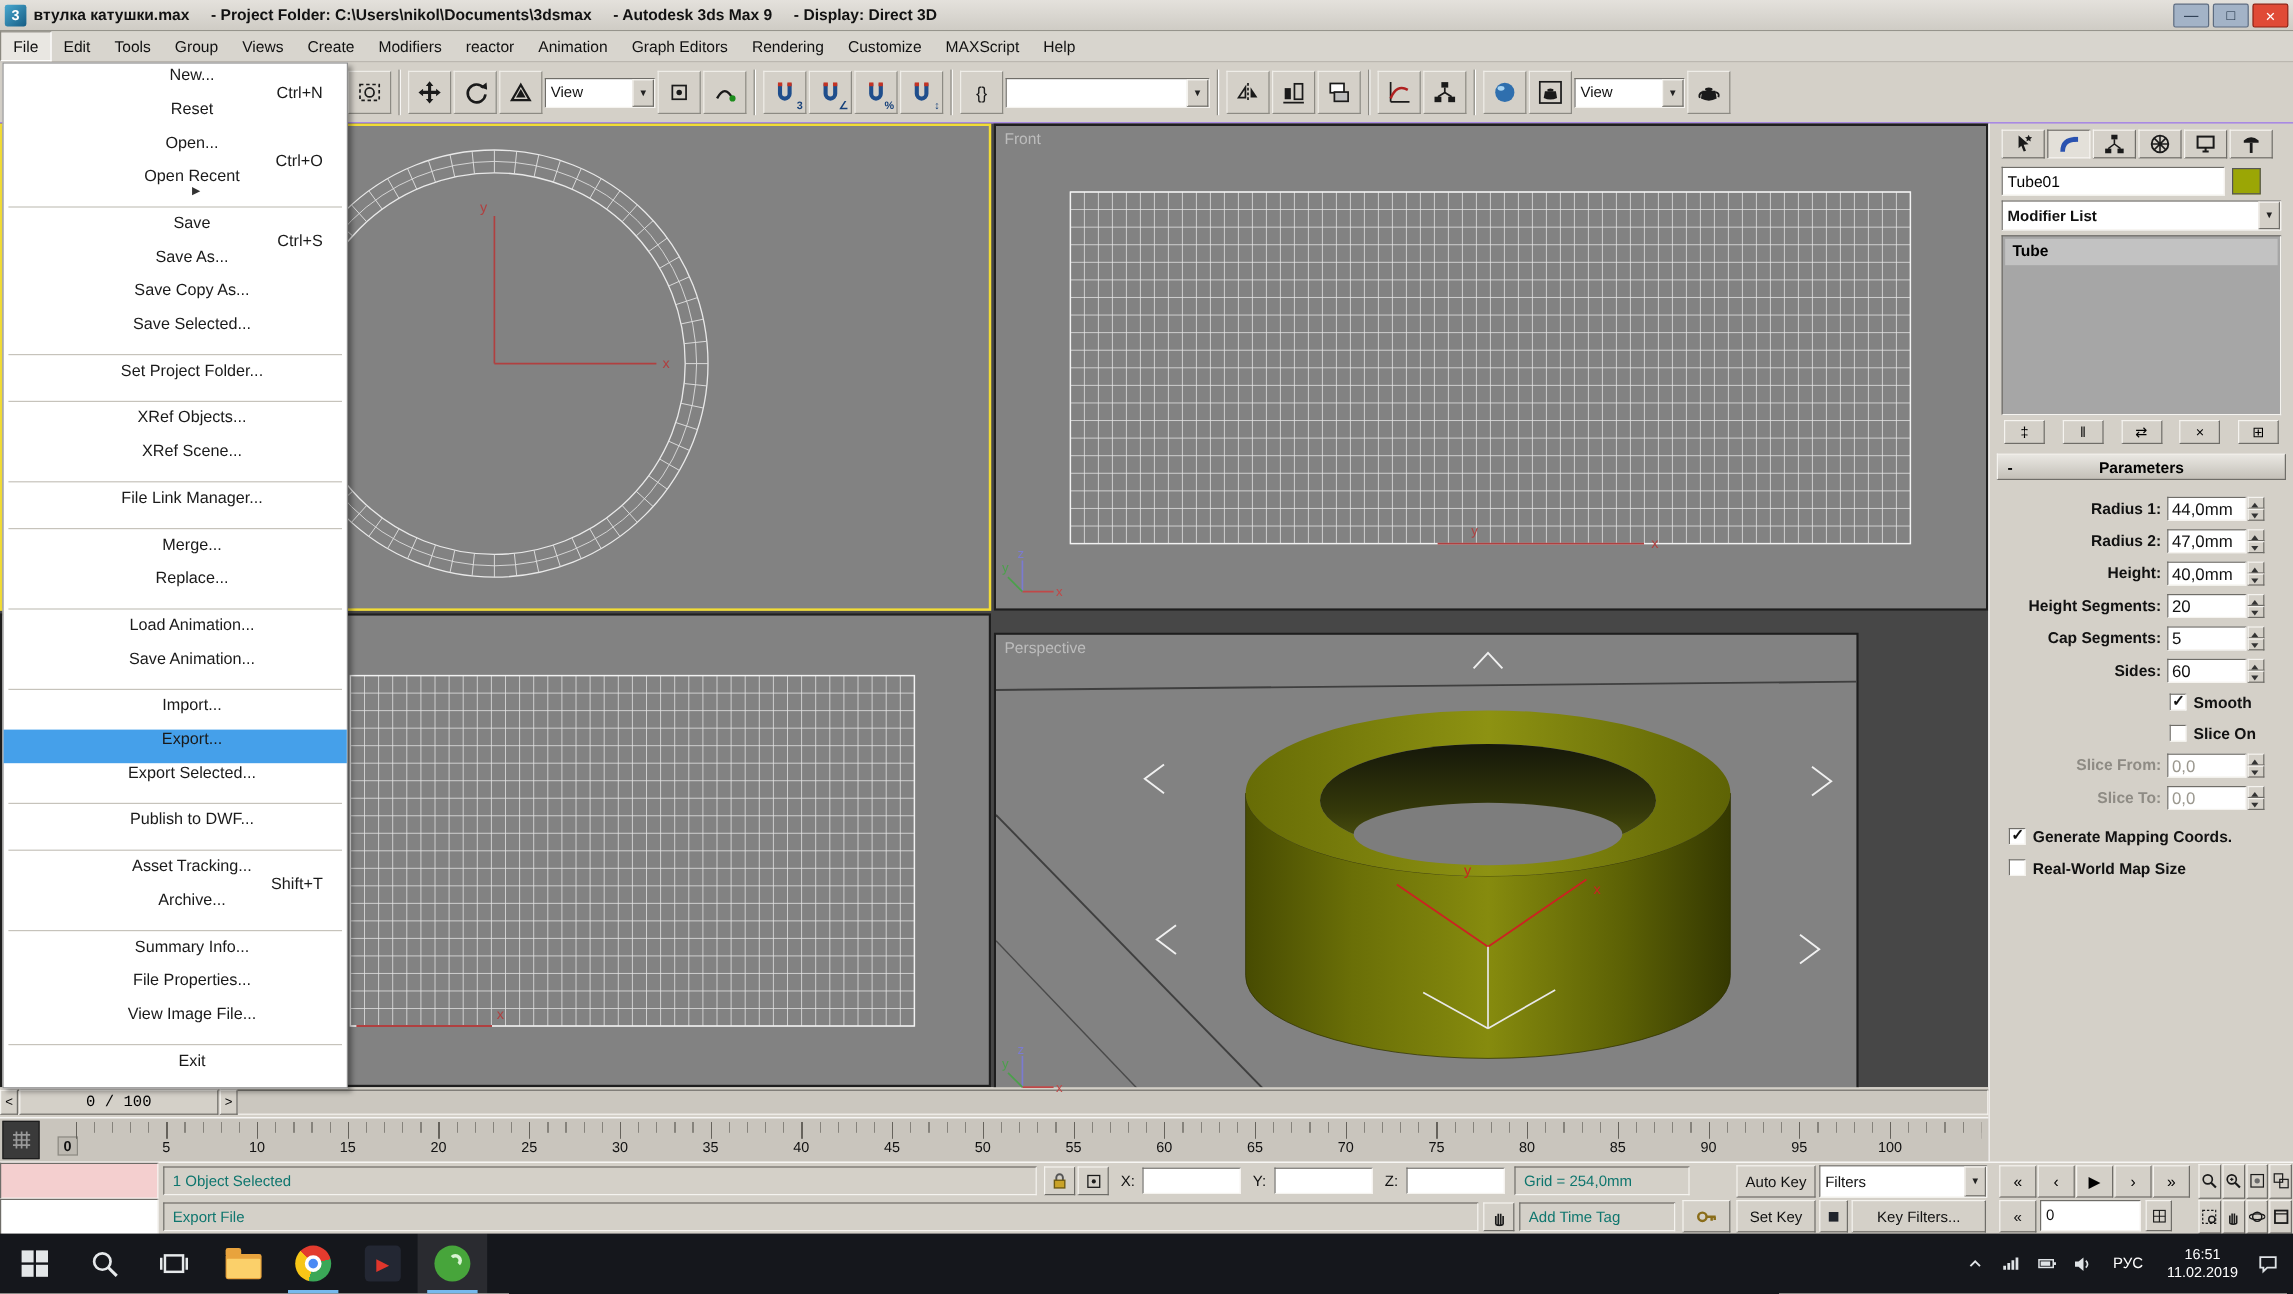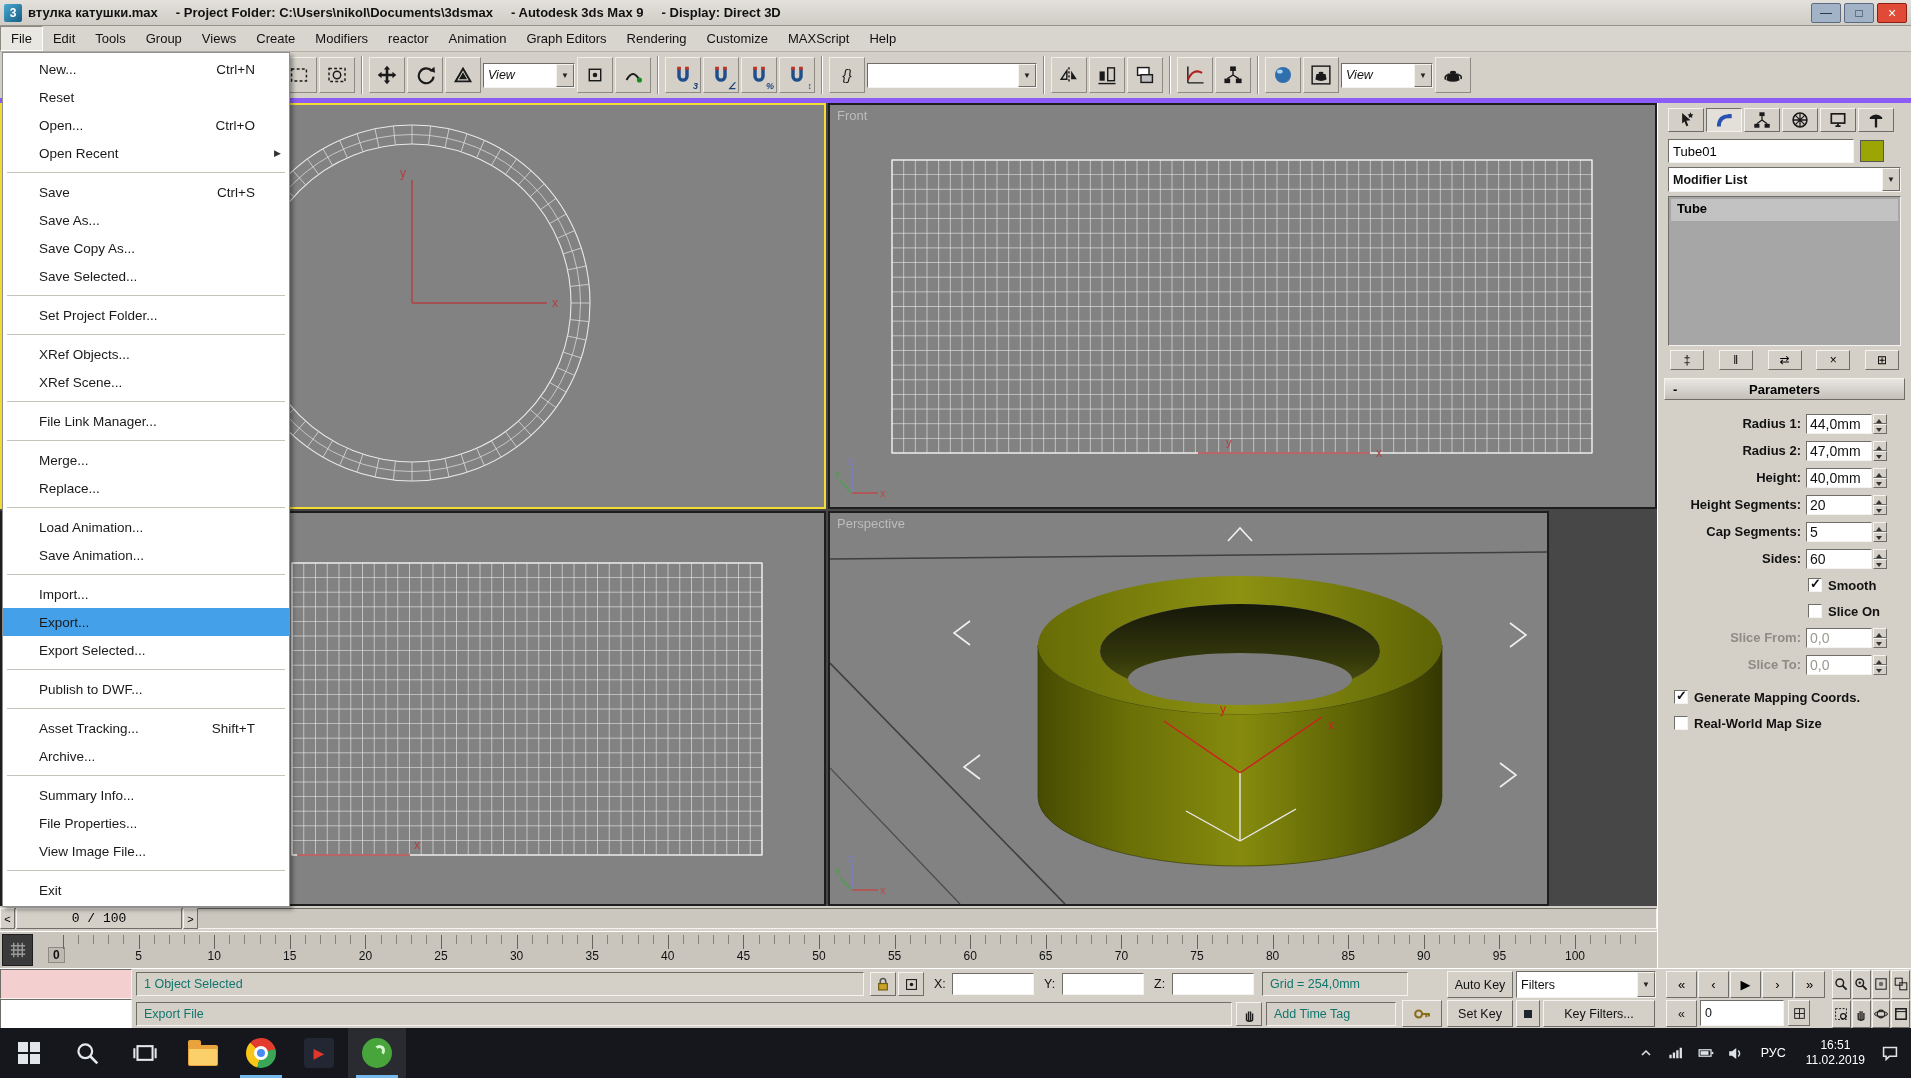--- a/index.html
+++ b/index.html
@@ -39,7 +39,7 @@
   .vp-tripod{position:absolute;left:4px;bottom:2px;z-index:2;}
   
   #filemenu{position:absolute;left:2px;top:52px;width:288px;background:#fff;border:1px solid #8f8f8f;box-shadow:3px 3px 4px rgba(0,0,0,.35);z-index:60;padding:2px 0;}
-  .menu-item{height:28px;display:flex;align-items:center;padding:0 8px 0 36px;font-size:13.5px;color:#1a1a1a;position:relative;}
+  .menu-item{height:28px;display:flex;align-items:center;padding:0 8px 0 36px;font-size:13.5px;color:#1a1a1a;position:relative;flex-direction:column;}
   .menu-item.highlight{background:#45a0ea;}
   .menu-item.sep{height:0;padding:0;margin:5px 4px;border-top:1px solid #c6c3bb;overflow:hidden;}
   .mi-shortcut{margin-left:auto;padding-right:12px;color:#1a1a1a;}

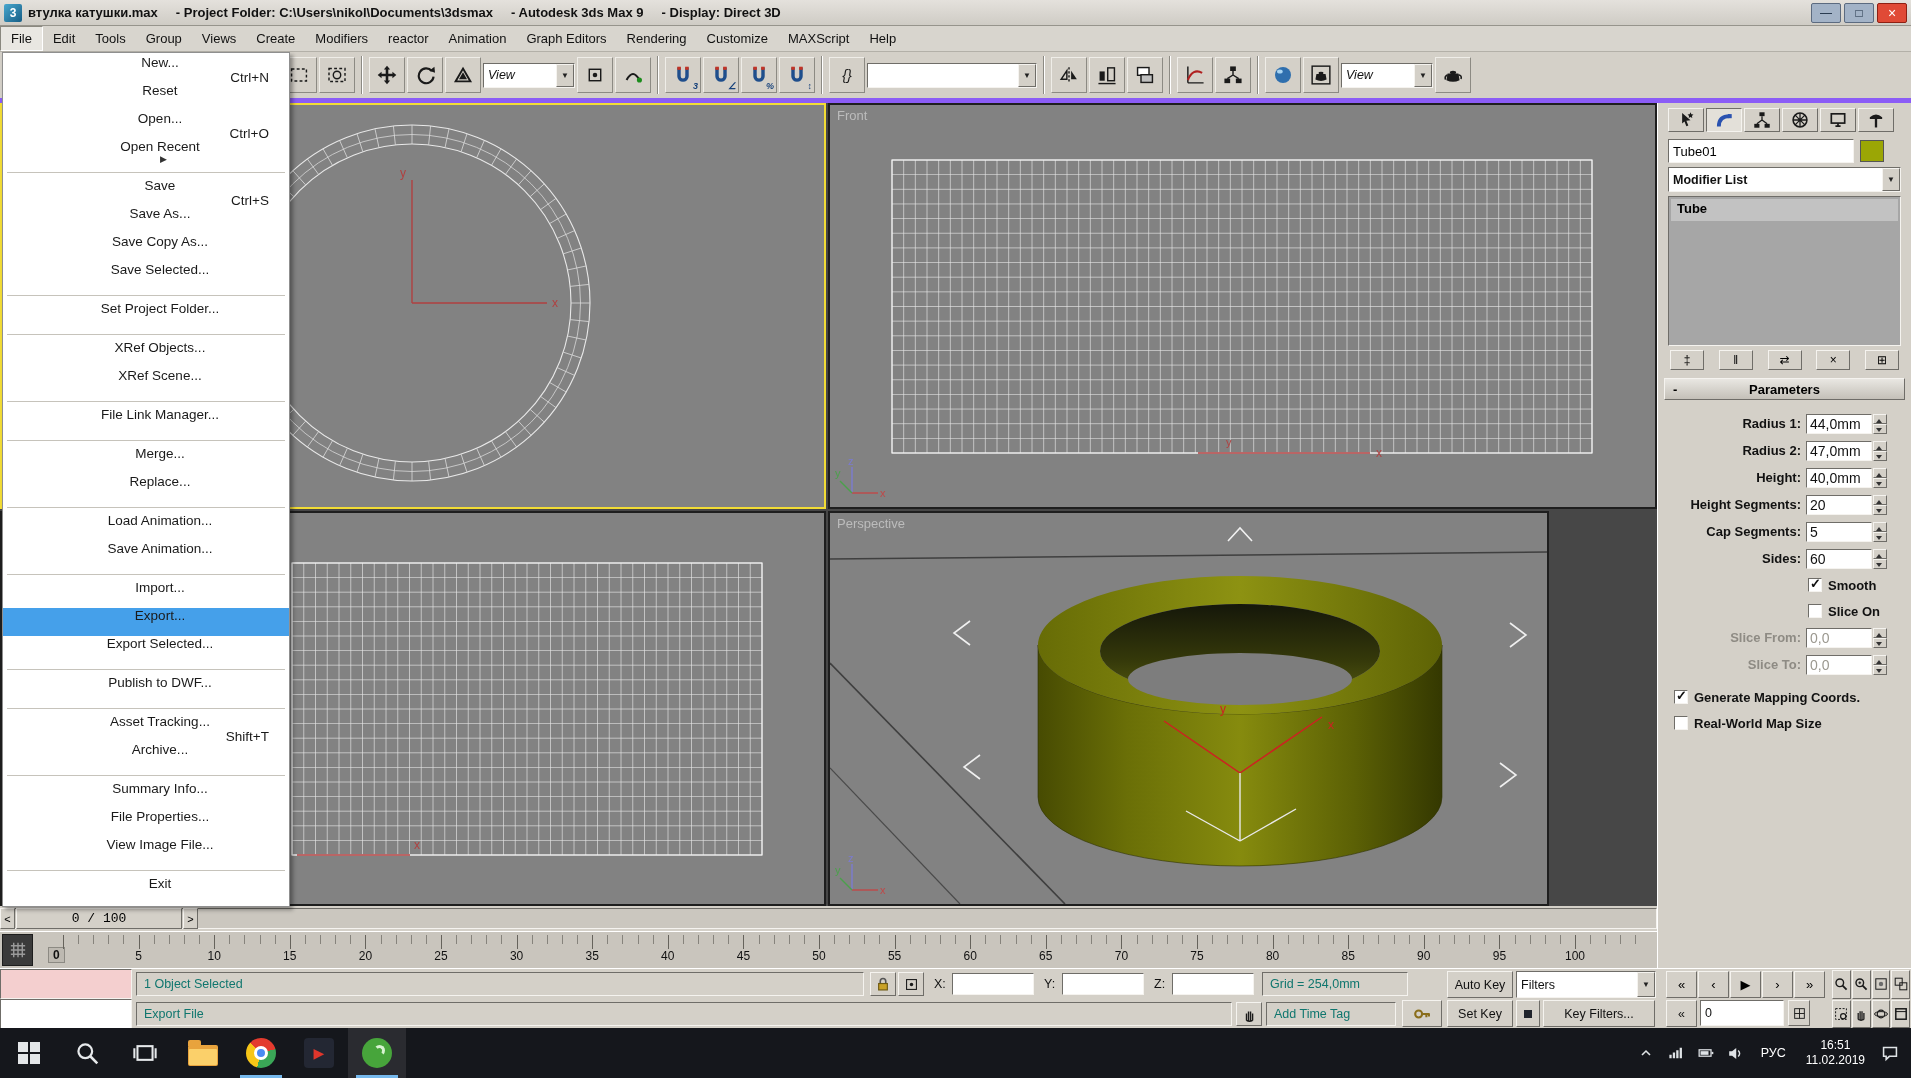--- a/index.html
+++ b/index.html
@@ -18,7 +18,7 @@
   .mb-item{padding:0 10px;font-size:13px;line-height:25px;color:#111;}
   .mb-item.open{background:#e9e7e2;border:1px solid;border-color:#8a887f #fff #fff #8a887f;line-height:23px;}
   
-  #toolbar{position:absolute;left:0;top:52px;width:100%;height:51px;background:#d4d0c8;border-bottom:5px solid #8b5cf6;display:flex;align-items:center;padding-left:111px;gap:2px;font-style:italic;}
+  #toolbar{position:absolute;left:0;top:52px;width:100%;height:51px;background:#d4d0c8;border-bottom:1px solid #8b5cf6;display:flex;align-items:center;padding-left:82px;gap:2px;}
   .tb-btn{width:36px;height:36px;display:flex;align-items:center;justify-content:center;position:relative;border:1px solid;border-color:#efede8 #8c8a83 #8c8a83 #efede8;background:#d4d0c8;}
   .tb-btn.pressed{border-color:#8c8a83 #efede8 #efede8 #8c8a83;background:#e8e4b8;}
   .tb-badge{position:absolute;right:2px;bottom:1px;font-size:9px;font-weight:bold;color:#15407a;}

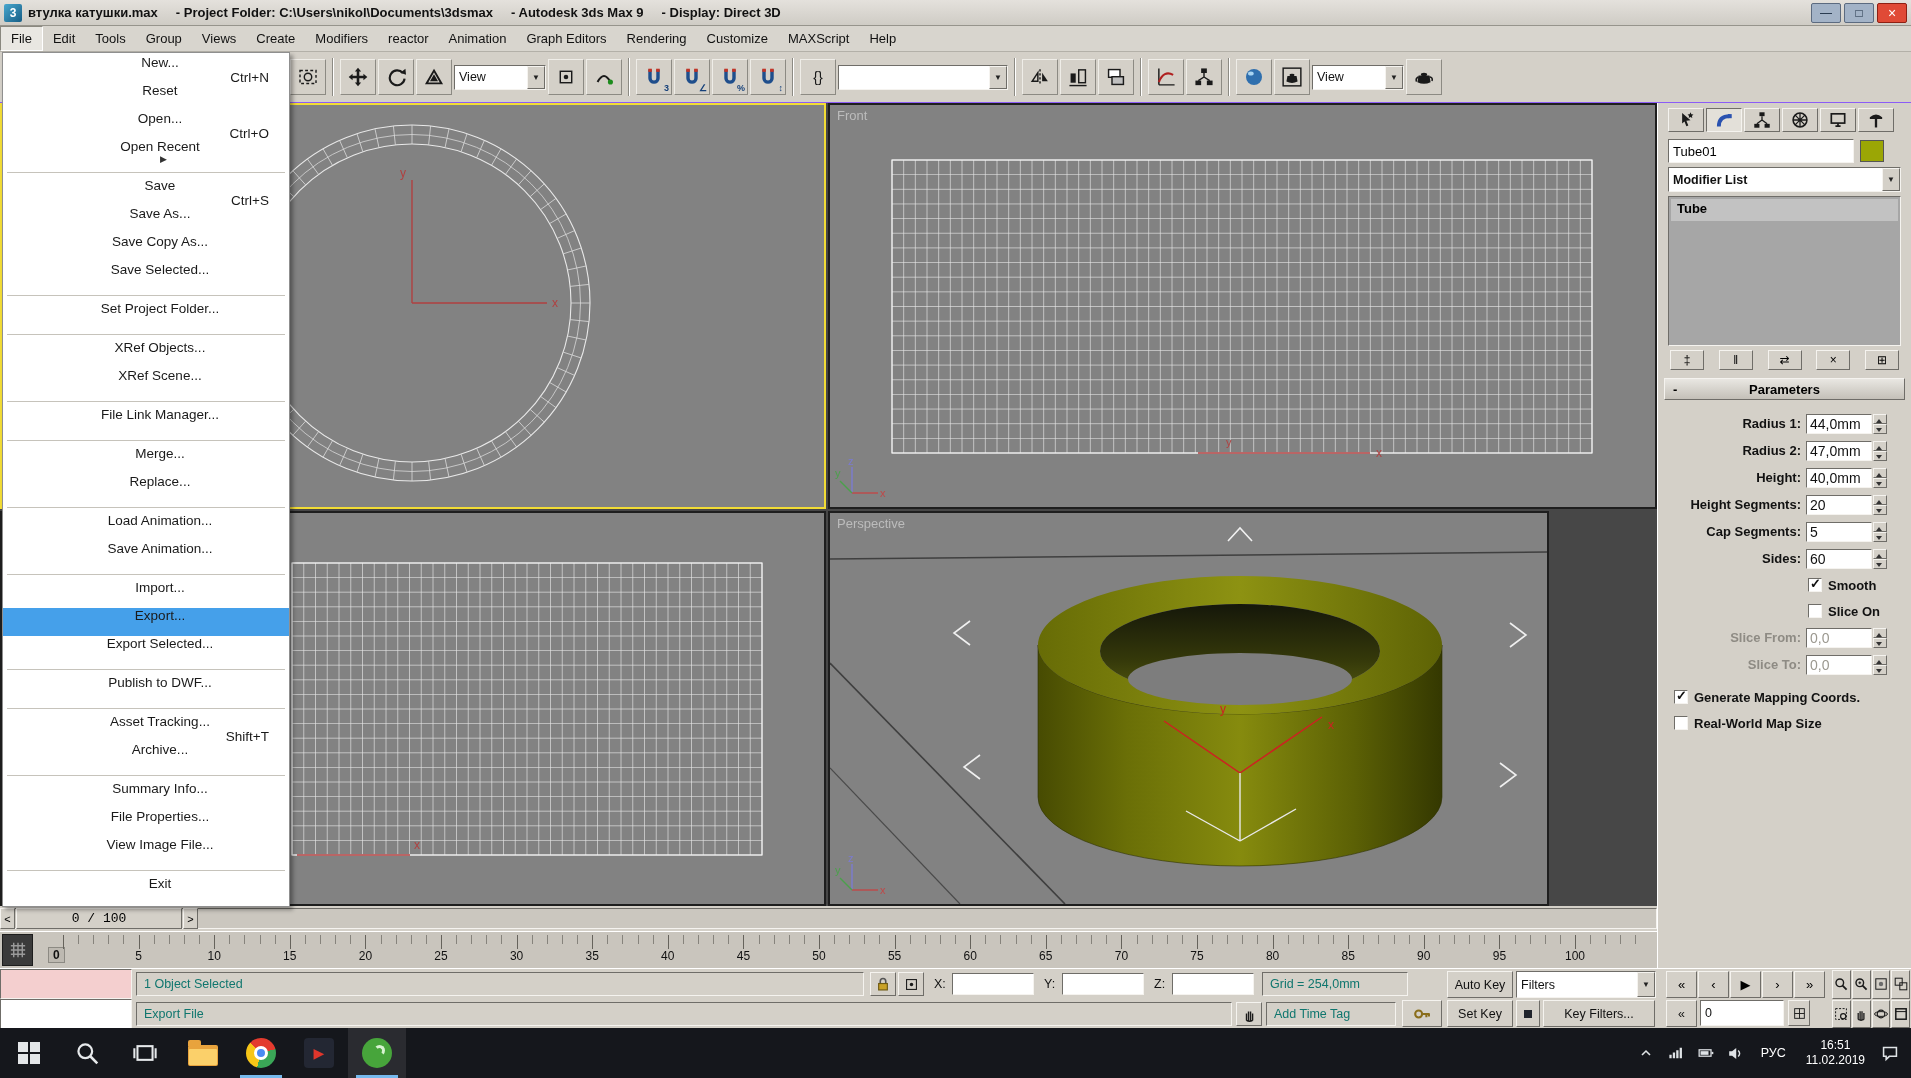--- a/index.html
+++ b/index.html
@@ -34,7 +34,7 @@
   #vp-tl{left:0;top:0;width:826px;height:406px;}
   #vp-tr{left:828px;top:0;width:829px;height:406px;}
   #vp-bl{left:0;top:408px;width:826px;height:395px;}
-  #vp-br{left:828px;top:408px;width:721px;height:395px;}
+  #vp-br{left:828px;top:424px;width:721px;height:395px;}
   .vp-label{position:absolute;top:3px;left:7px;color:#bcbcbc;font-size:13px;z-index:2;}
   .vp-tripod{position:absolute;left:4px;bottom:2px;z-index:2;}
   

